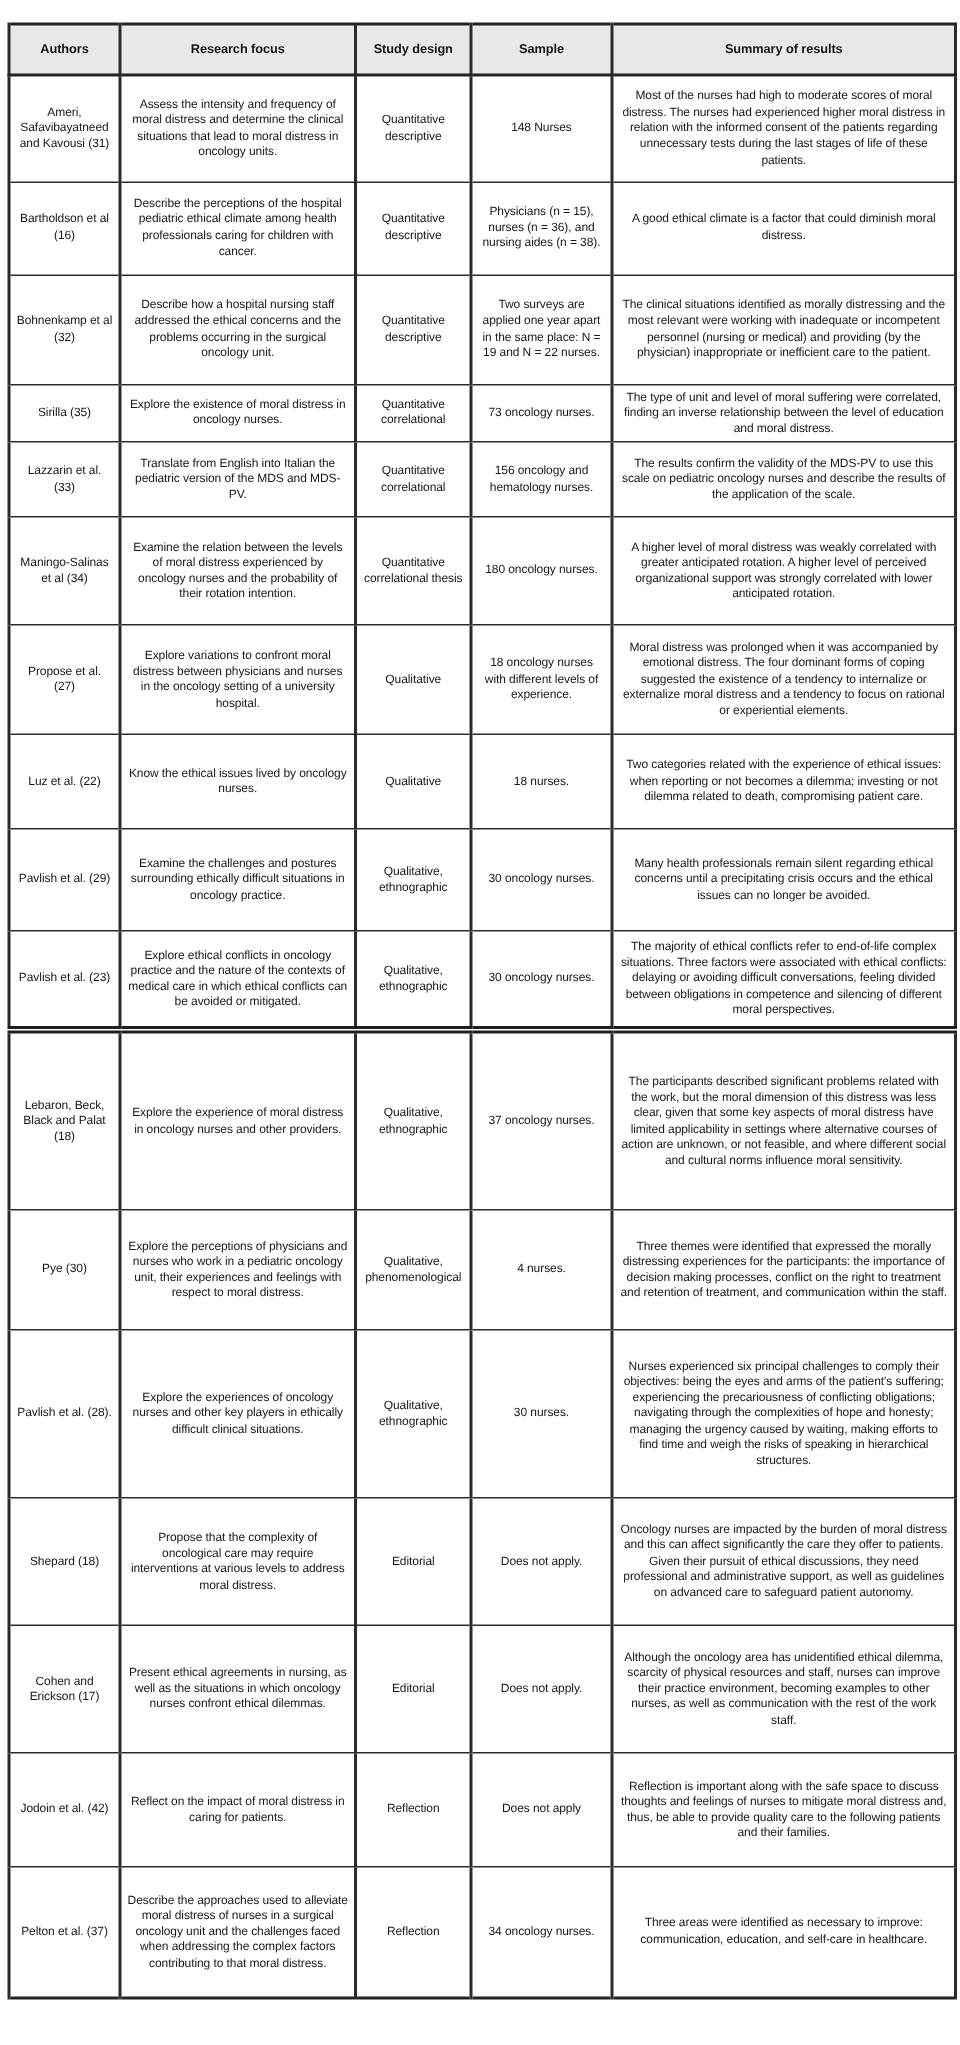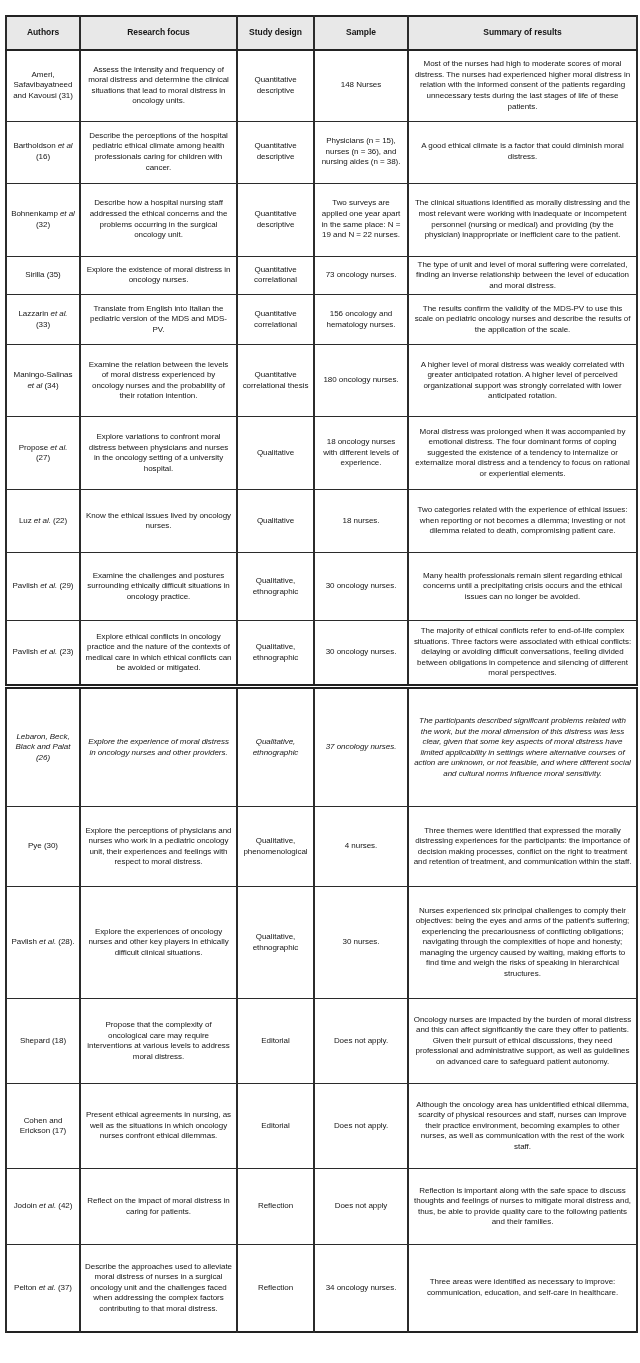--- a/index.html
+++ b/index.html
@@ -44,7 +44,7 @@
     height: 26px;
     border-bottom: 2px solid #222222;
   }
-  tbody tr .it { font-style: italic; }
+  tbody tr .it { }
   
   tbody tr:nth-child(1)  { height: 71px; }
   tbody tr:nth-child(2)  { height: 62px; }

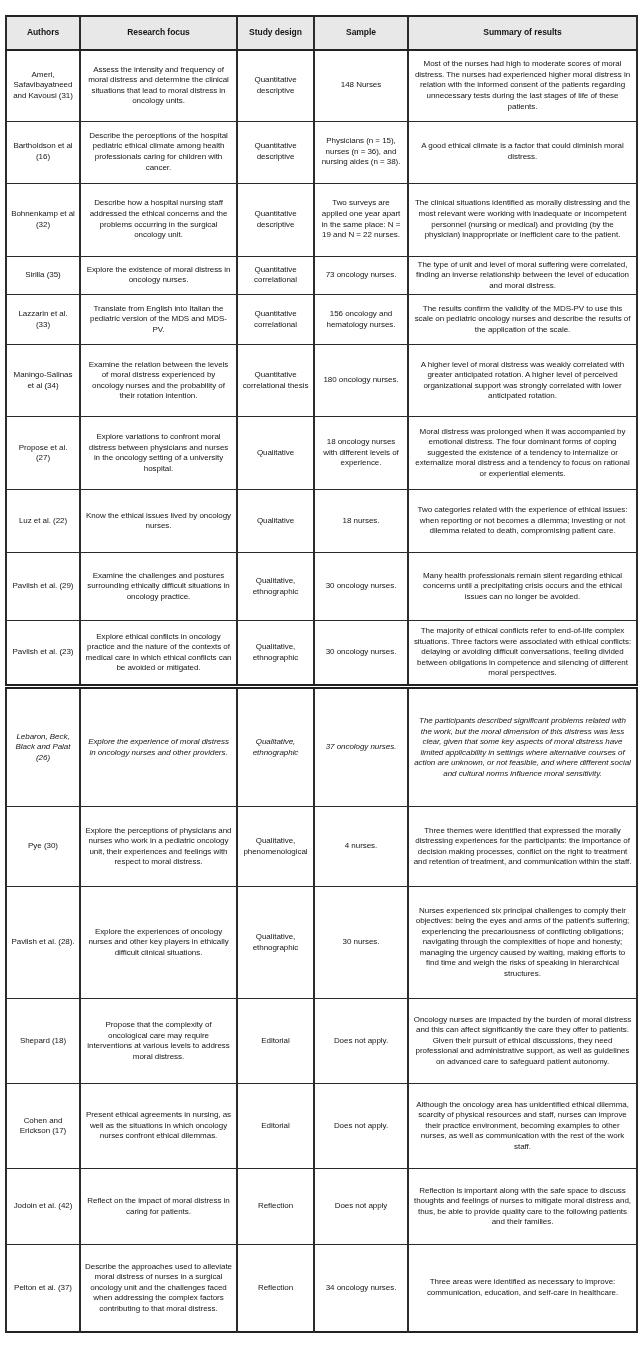--- a/index.html
+++ b/index.html
@@ -64,7 +64,7 @@
   tbody tr:nth-child(16) { height: 76px; }
   tbody tr:nth-child(17) { height: 87px; }
   
-  tbody tr.section-start td { border-top: 5px double #1f1f1f; font-style: italic; }
+  tbody tr.section-start td { border-top: 5px double #1f1f1f; }
 </style>
 </head>
 <body>

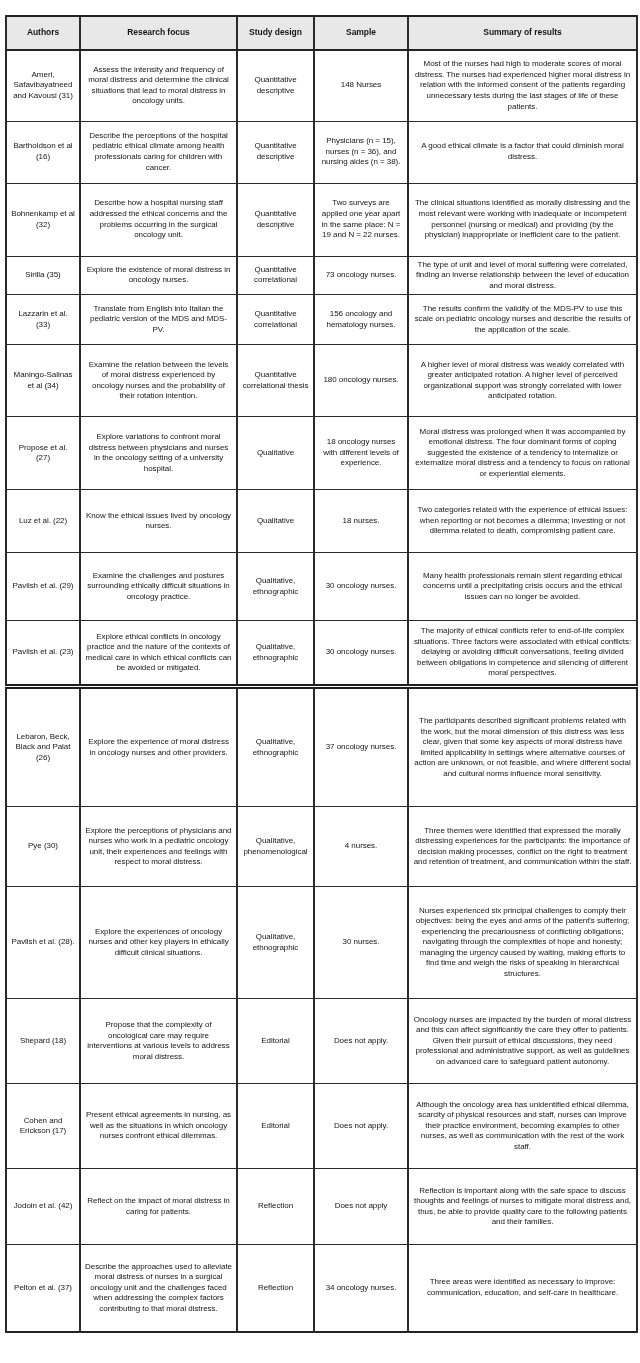--- a/index.html
+++ b/index.html
@@ -159,7 +159,7 @@
           <td>The majority of ethical conflicts refer to end-of-life complex situations. Three factors were associated with ethical conflicts: delaying or avoiding difficult conversations, feeling divided between obligations in competence and silencing of different moral perspectives.</td>
         </tr>
         <tr class="section-start">
-          <td><span>Lebaron, Beck, Black and Palat (26)</span></td>
+          <td><span>Lebaron, Beck, Black and Palat (18)</span></td>
           <td>Explore the experience of moral distress in oncology nurses and other providers.</td>
           <td>Qualitative, ethnographic</td>
           <td>37 oncology nurses.</td>

